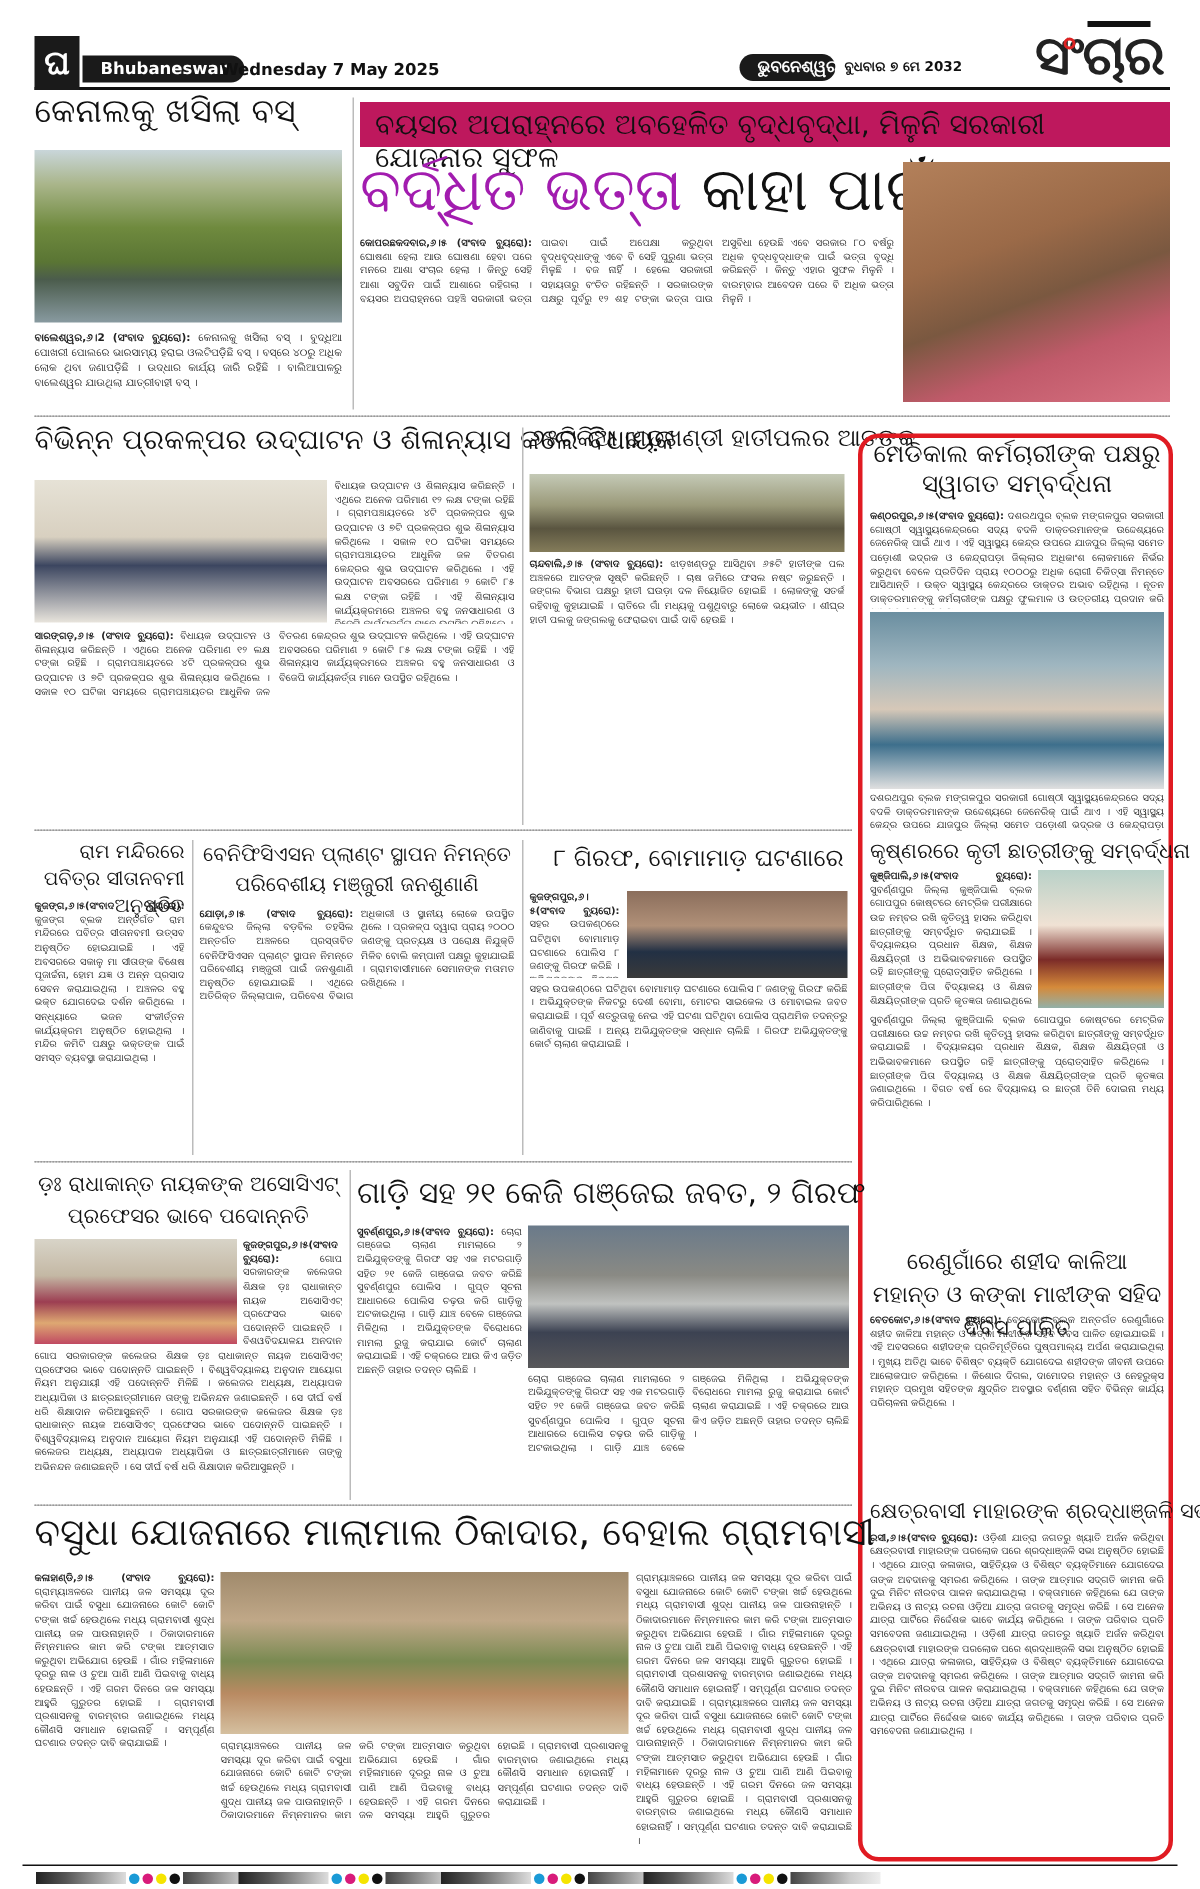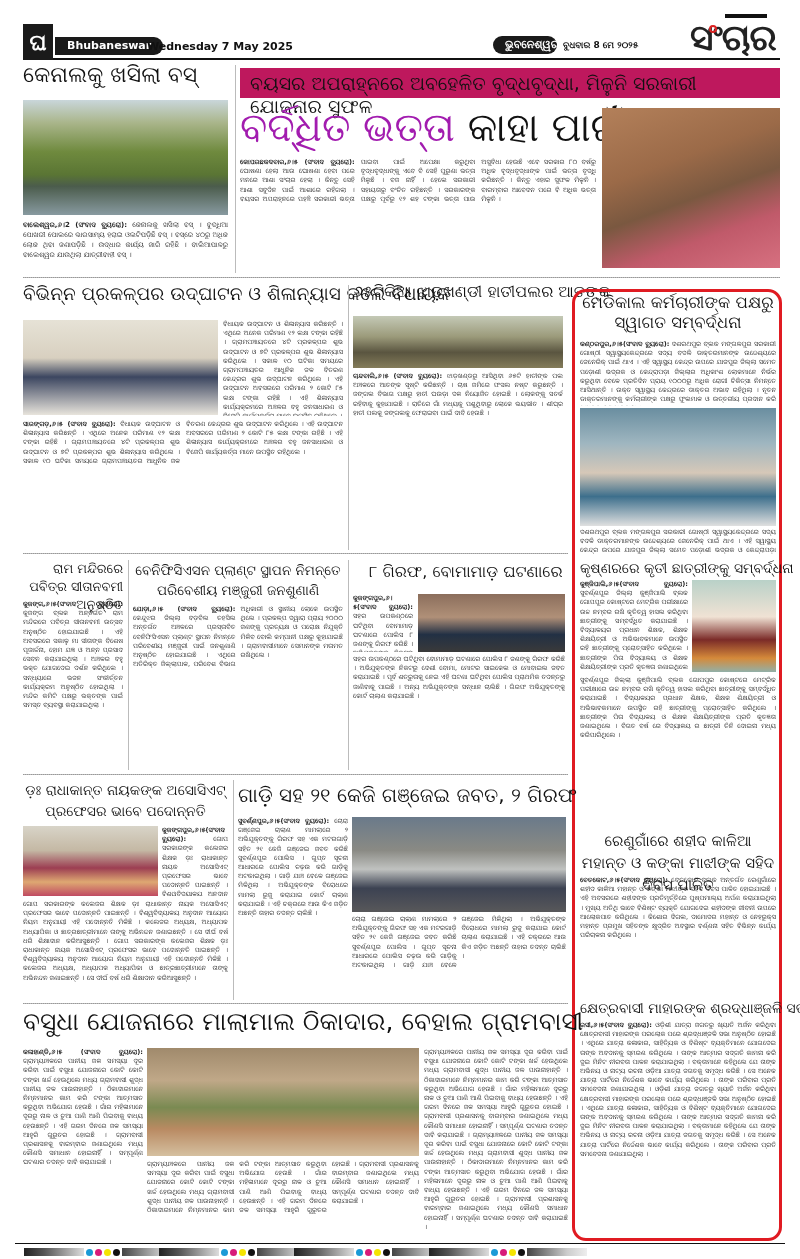--- a/index.html
+++ b/index.html
@@ -34,7 +34,7 @@
 <div class="abs pill" style="left:55px;top:37px">Bhubaneswar</div>
 <div class="abs date" style="left:147px;top:40px">Wednesday 7 May 2025</div>
 <div class="abs pill pill2" style="left:493px;top:36px;width:64px;text-align:center">ଭୁବନେଶ୍ୱର</div>
-<div class="abs" style="left:563px;top:40px;font-size:9px;font-weight:bold">ବୁଧବାର 8 ମେ ୨୦୨୫</div>
+<div class="abs" style="left:563px;top:40px;font-size:9px;font-weight:bold">ବୁଧବାର ୭ ମେ 2032</div>
 <div class="abs logo" style="left:690px;top:16px">ସଂଚାର</div>
 <div class="abs" style="left:725px;top:14px;width:42px;height:4px;background:#111;font-size:3px;color:#fff;text-align:center"></div>
 <div class="abs logo-dot" style="left:709px;top:25px"></div>

